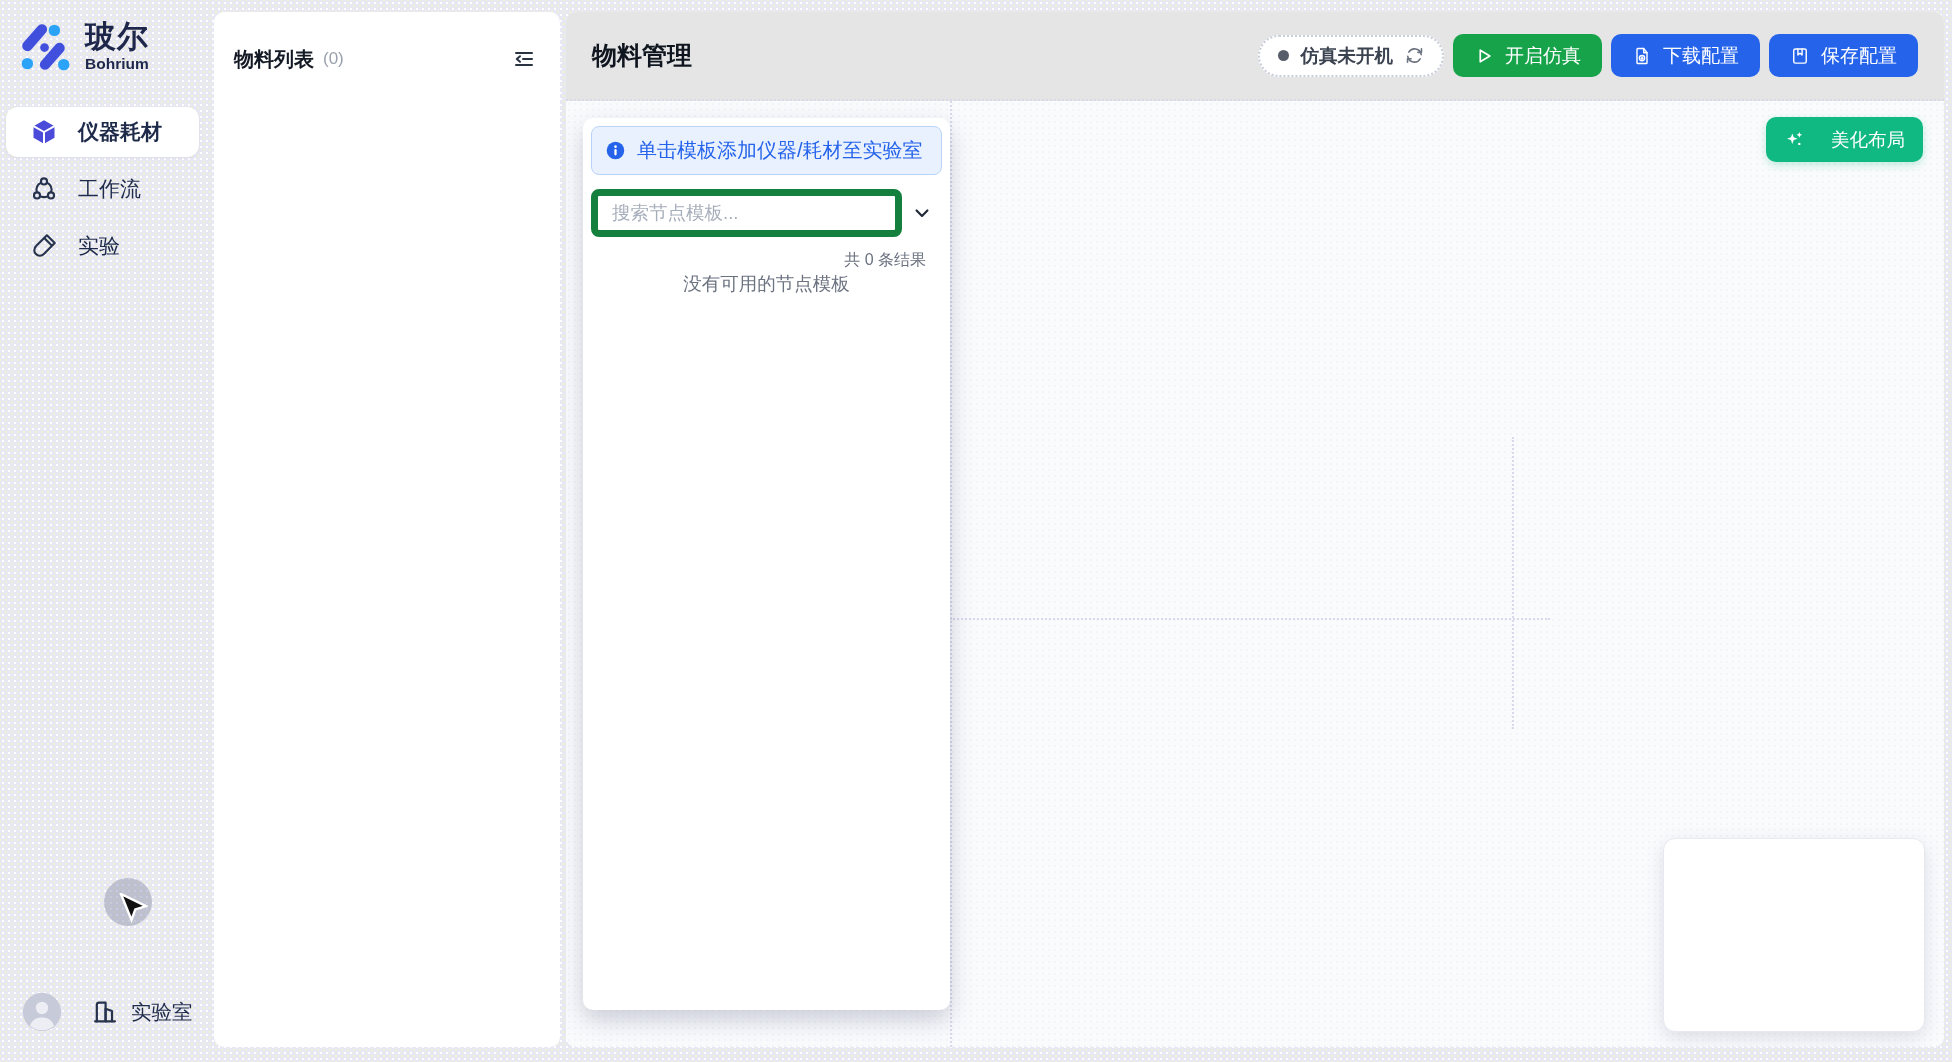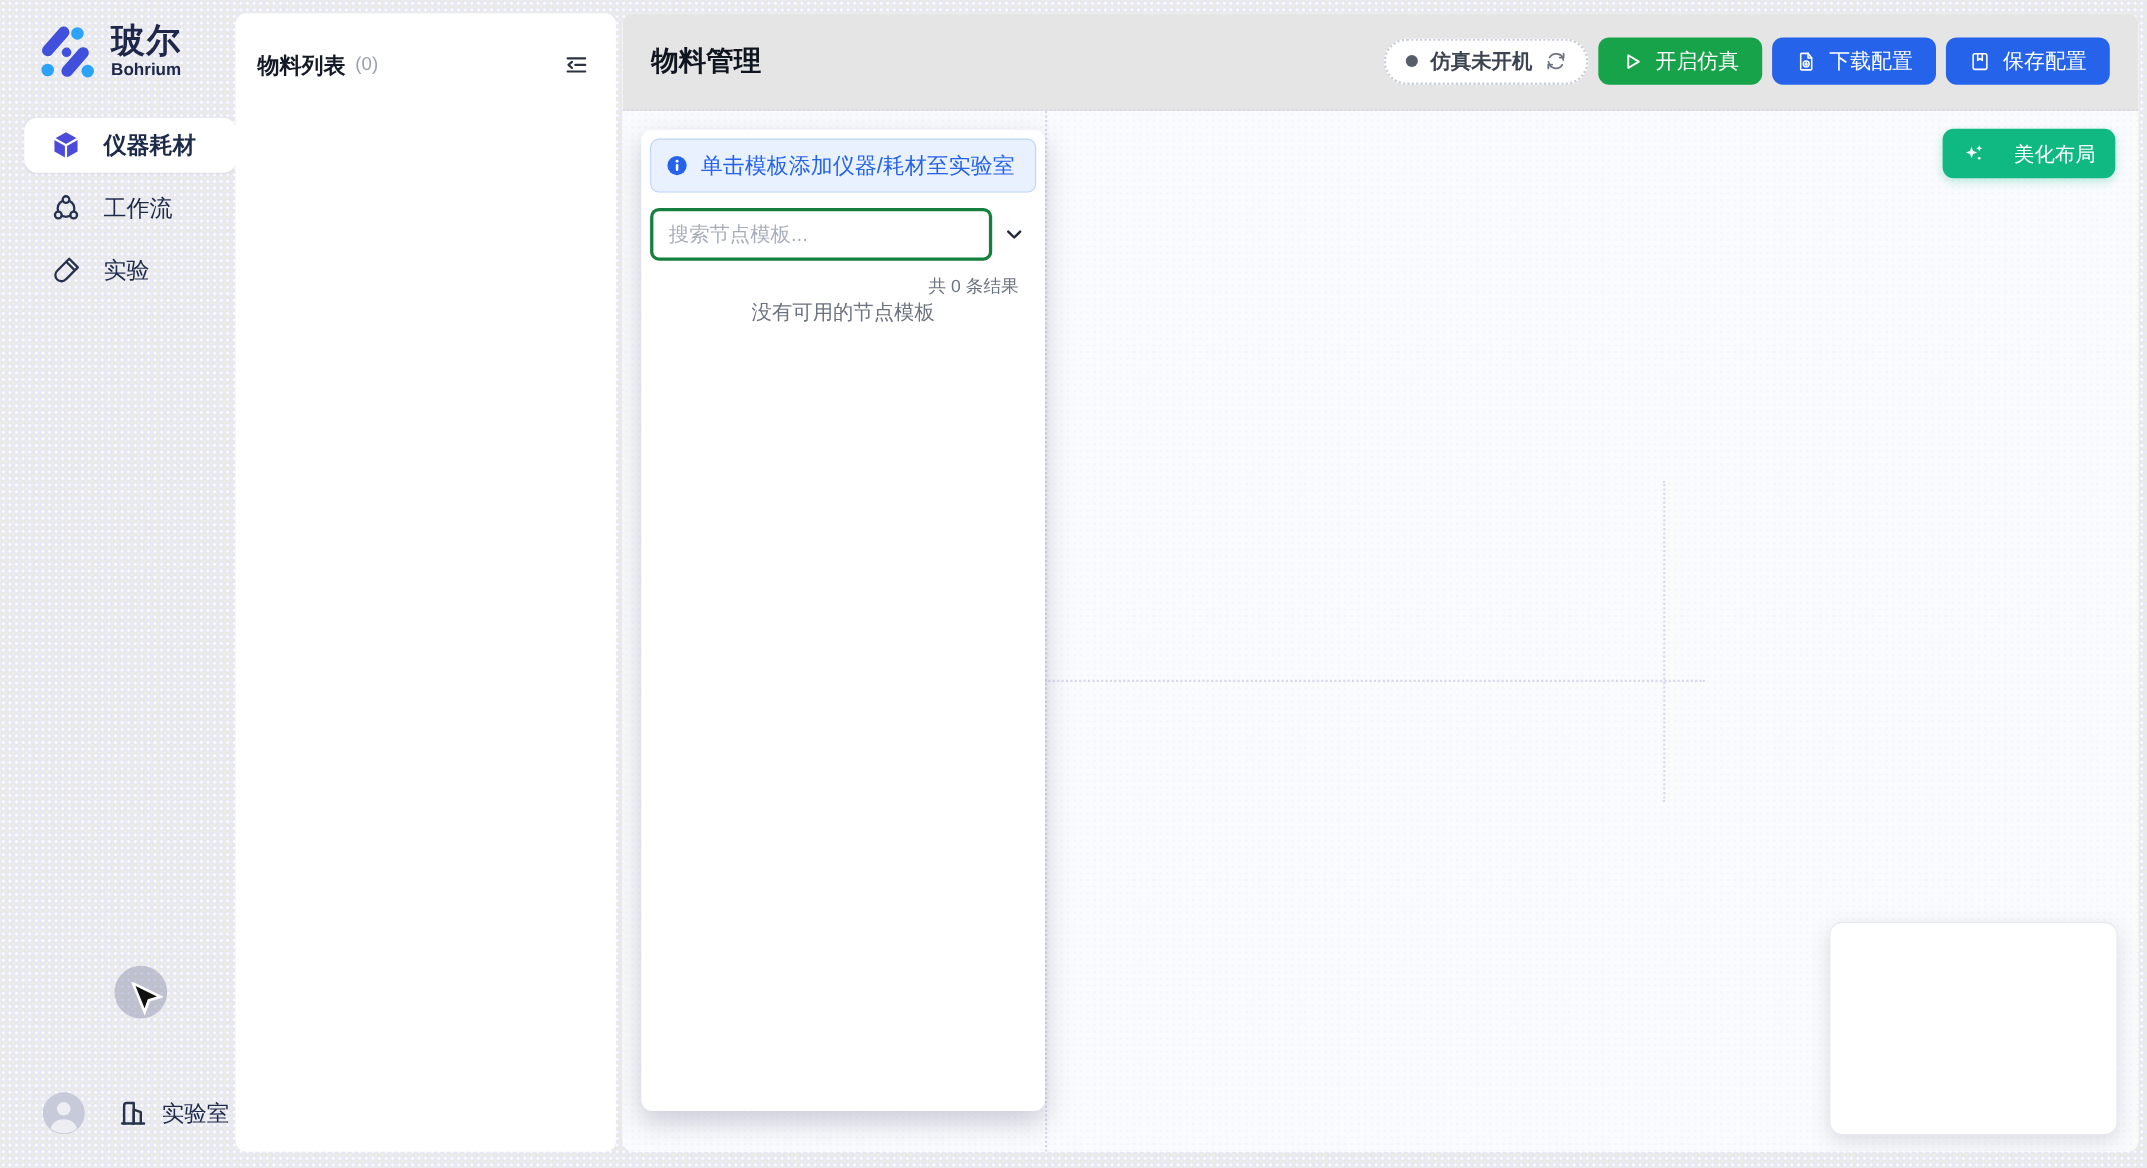--- a/index.html
+++ b/index.html
@@ -17,7 +17,7 @@
   }
 
   
-  .sidebar { position:absolute; left:16px; top:0; width:212px; height:1062px; }
+  .sidebar { position:absolute; left:0; top:0; width:212px; height:1062px; }
   .logo-row { position:absolute; left:17px; top:20px; display:flex; align-items:center; gap:14px; }
   .logo-mark { width:54px; height:54px; }
   .brand-name { font-size:31px; font-weight:700; color:#1e2749; letter-spacing:1px; line-height:1.05; }

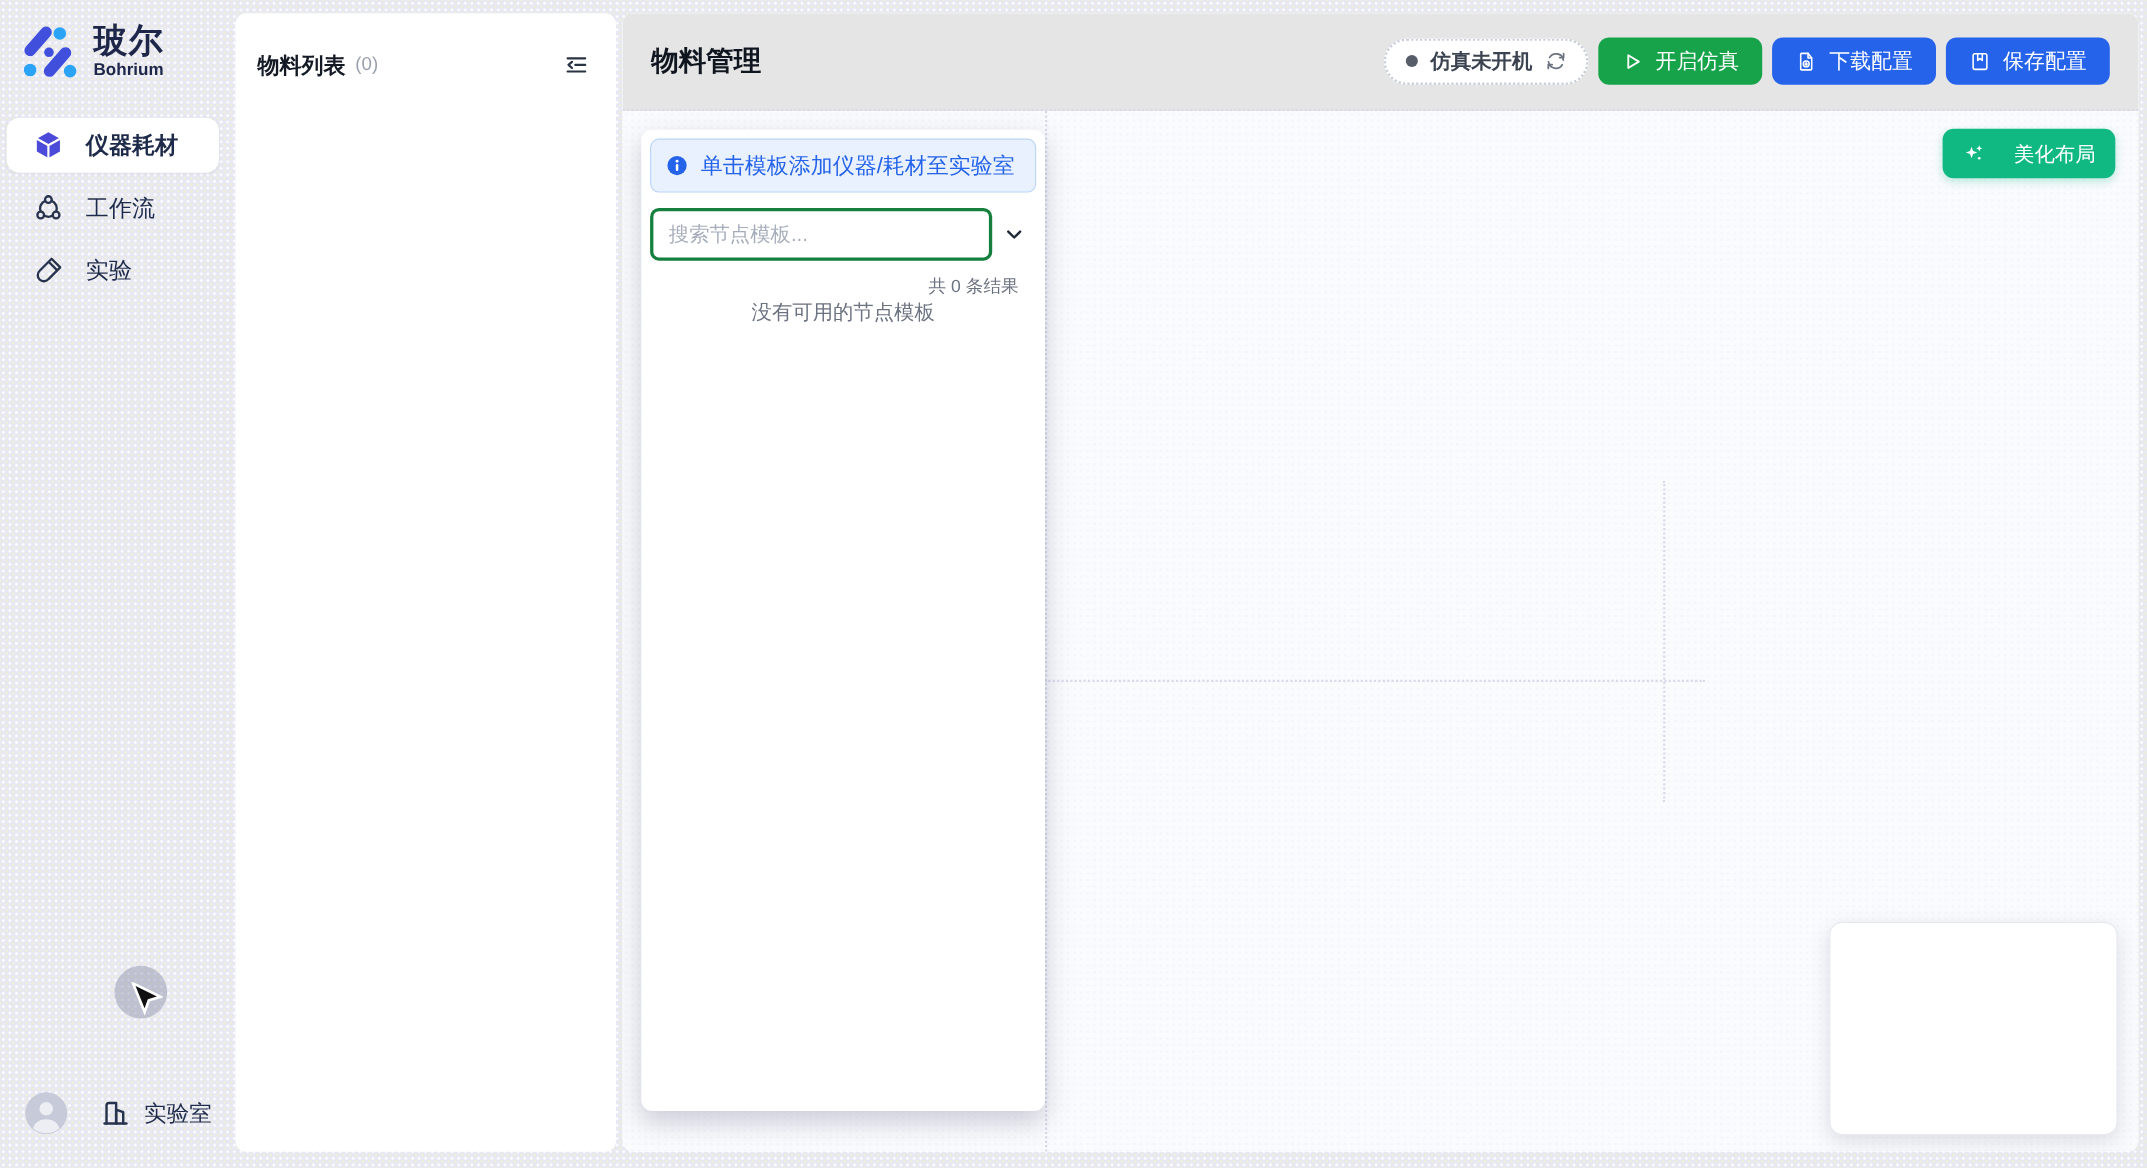--- a/index.html
+++ b/index.html
@@ -87,7 +87,7 @@
                  border-radius:8px; padding:10px 13px; color:#2563eb; font-size:20px; }
   .hint-banner svg { width:21px; height:21px; flex:0 0 21px; }
   .search-row { display:flex; align-items:center; margin-top:14px; }
-  .search-input { flex:1; height:48px; border:3px solid #15803d; border-radius:8px; padding:0 14px;
+  .search-input { flex:1; height:48px; border:7px solid #15803d; border-radius:8px; padding:0 14px;
                   font-size:18.5px; color:#374151; outline:none; font-family:inherit; background:#fff; }
   .search-input::placeholder { color:#a7aebb; }
   .expand-btn { width:40px; height:40px; display:flex; align-items:center; justify-content:center;

